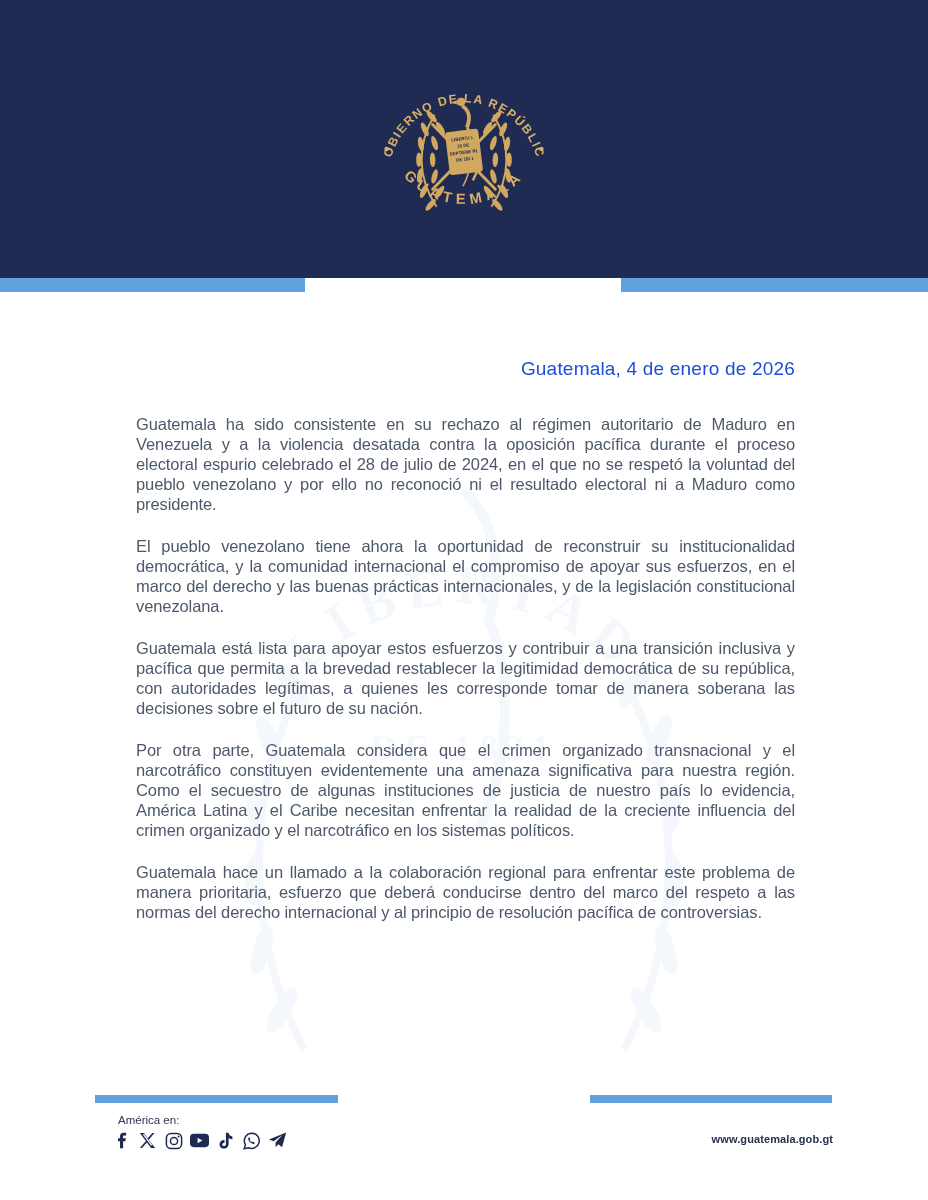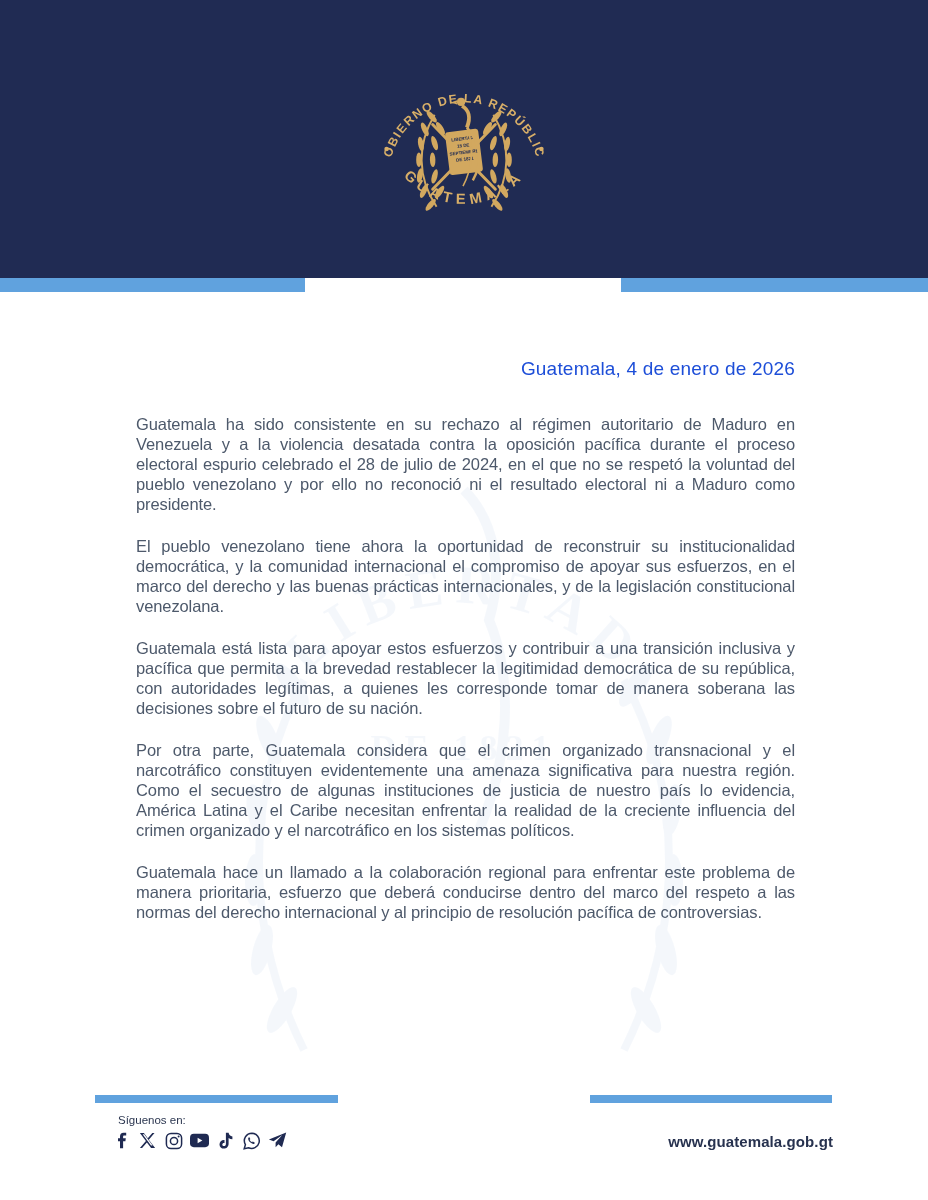--- a/index.html
+++ b/index.html
@@ -167,7 +167,7 @@
   <div class="footer-bar left"></div>
   <div class="footer-bar right"></div>
 
-  <div class="follow-label">Síguenos en:</div>
+  <div class="follow-label">América en:</div>
 
   <div class="social-row">
     <span class="icn">

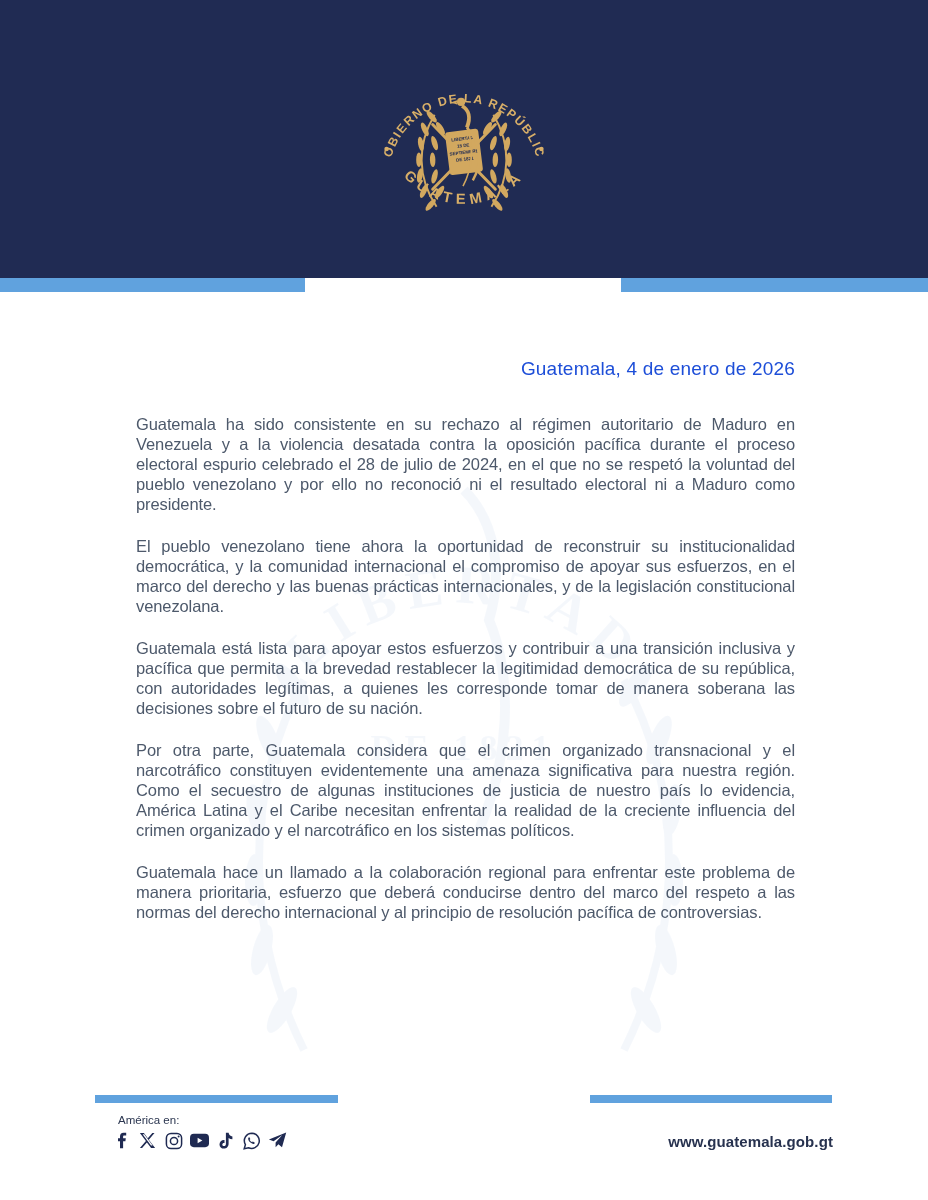--- a/index.html
+++ b/index.html
@@ -51,7 +51,7 @@
   .social-row .icn{width:19px;height:19px;display:inline-flex;align-items:center;justify-content:center;cursor:pointer;}
   .website{
     position:absolute;top:1133px;left:0;width:833px;text-align:right;
-    font-size:15px;font-weight:bold;color:#27324F;letter-spacing:0.1px;cursor:pointer;
+    font-size:11px;font-weight:bold;color:#27324F;letter-spacing:0.1px;cursor:pointer;
   }
 </style>
 </head>

